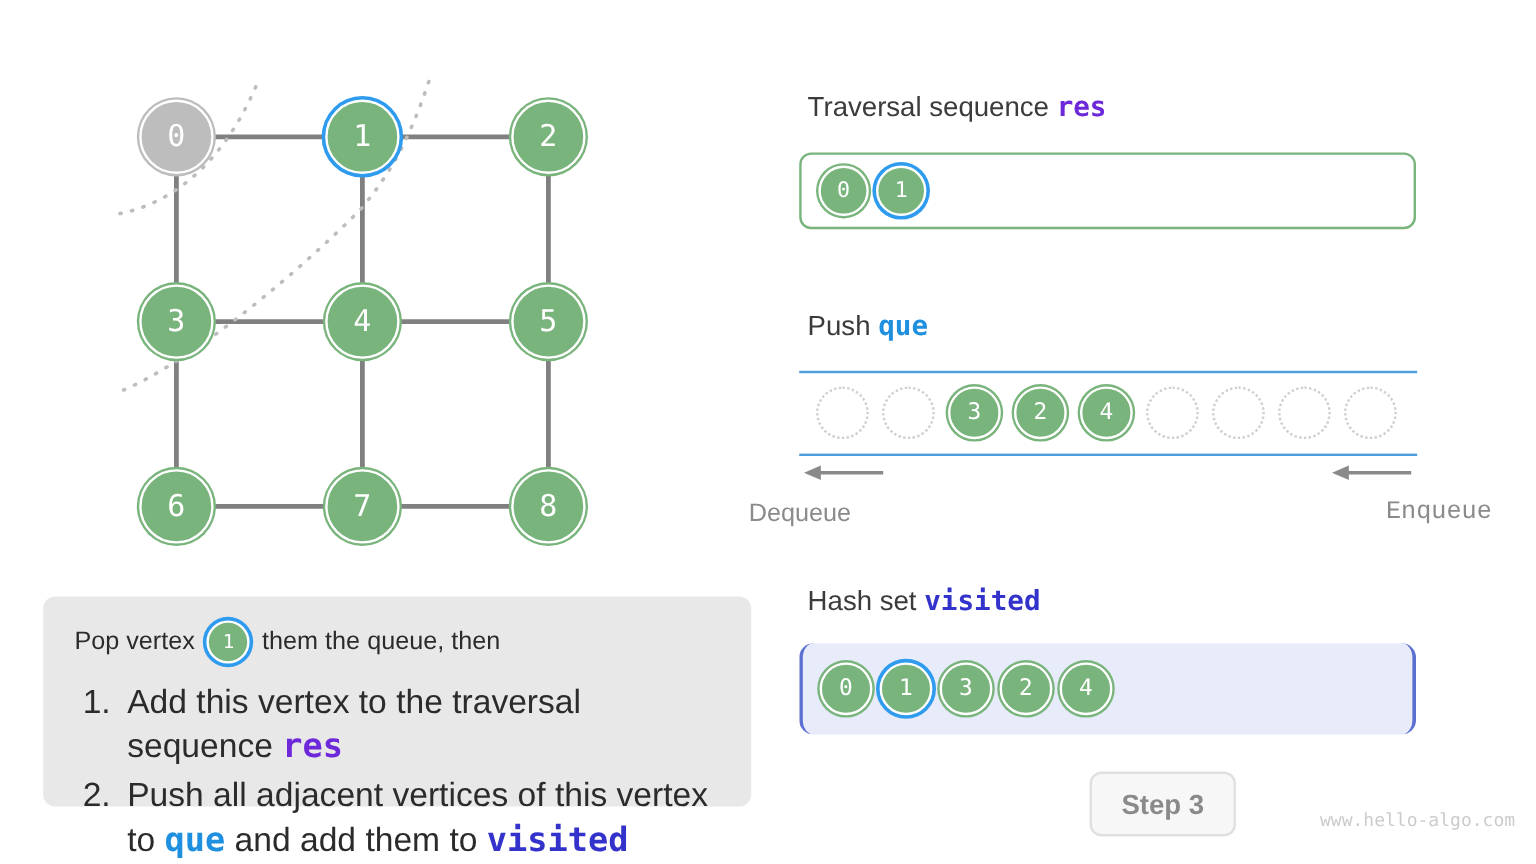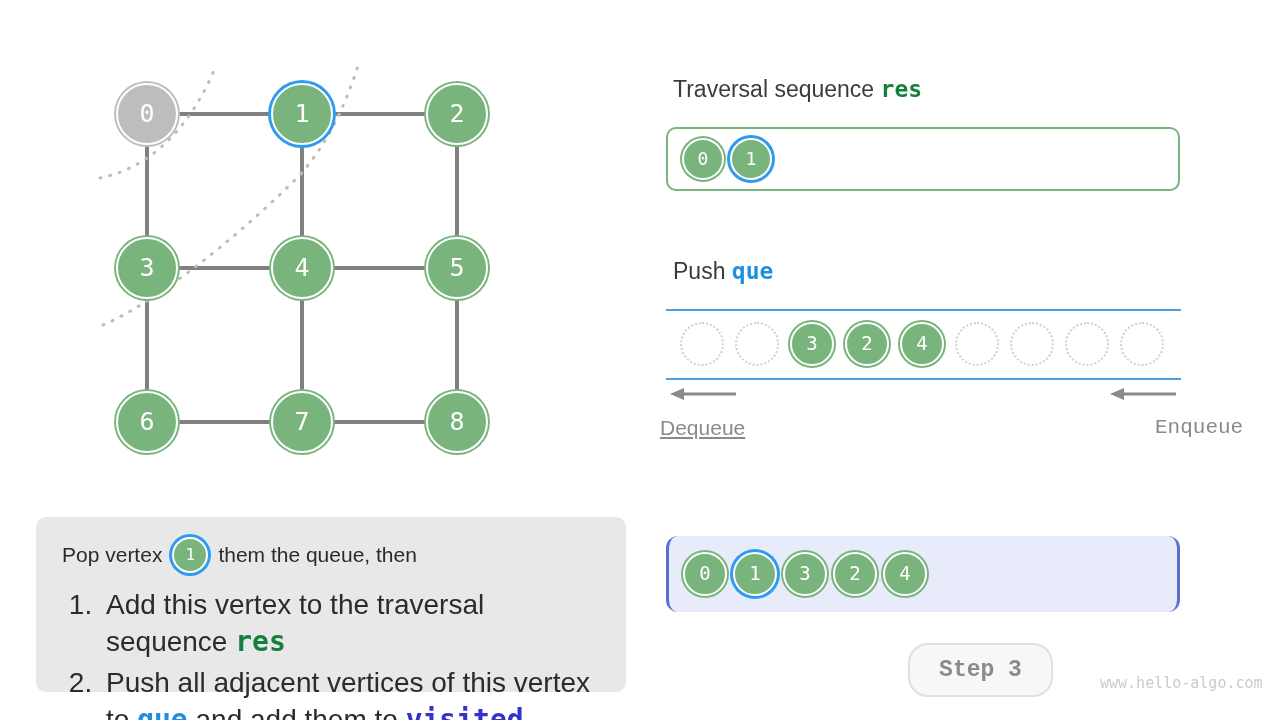--- a/index.html
+++ b/index.html
@@ -68,7 +68,7 @@
     font-family: "DejaVu Sans Mono", monospace;
     font-weight: bold;
   }
-  .code.green-t  { color: #15803d; text-align: right; }
+  .code.green-t  { color: #6d28d9; text-align: right; }
   .code.blue-t   { color: #1f8fe0; }
   .code.indigo-t { color: #3333cc; }
 

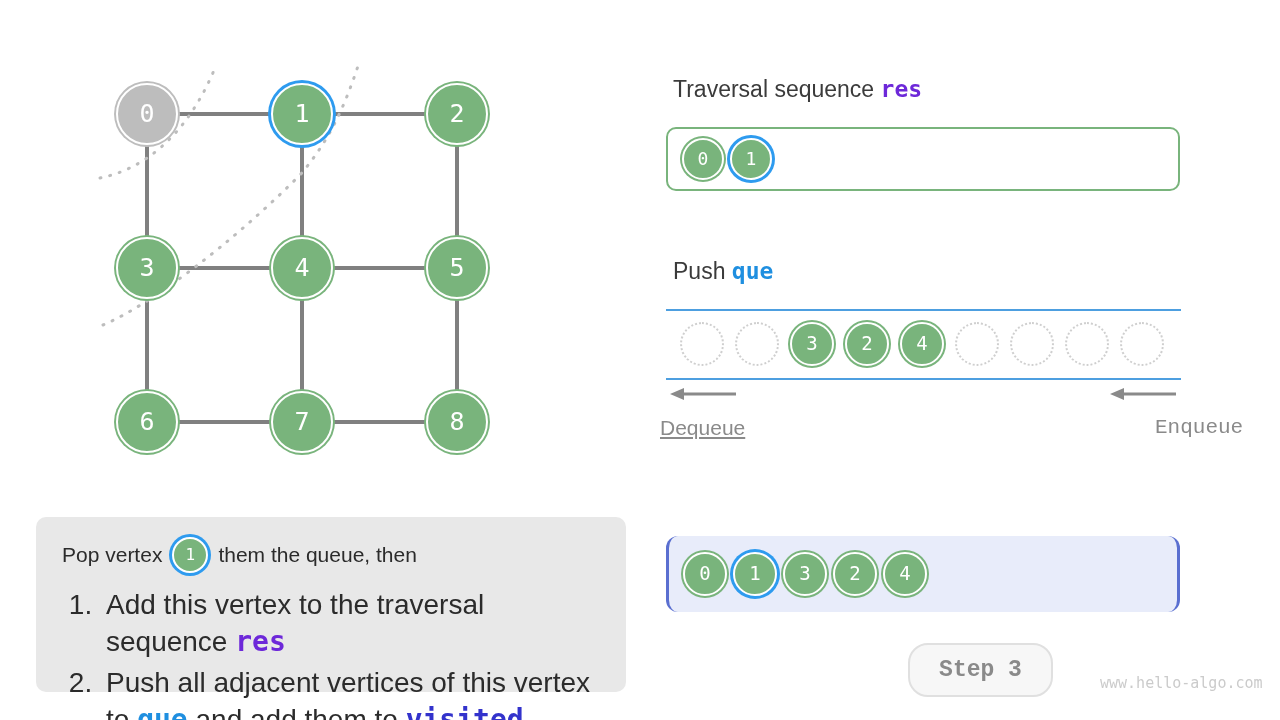--- a/index.html
+++ b/index.html
@@ -102,7 +102,7 @@
   .arrow-label {
     position: absolute; top: 416px; font-size: 21px; color: #8a8a8a; white-space: nowrap;
   }
-  #label-dequeue { left: 660px; text-decoration: underline; }
+  #label-dequeue { left: 624px; }
   #label-enqueue { left: 1155px; font-family: Liberation Mono, monospace; }
 
   

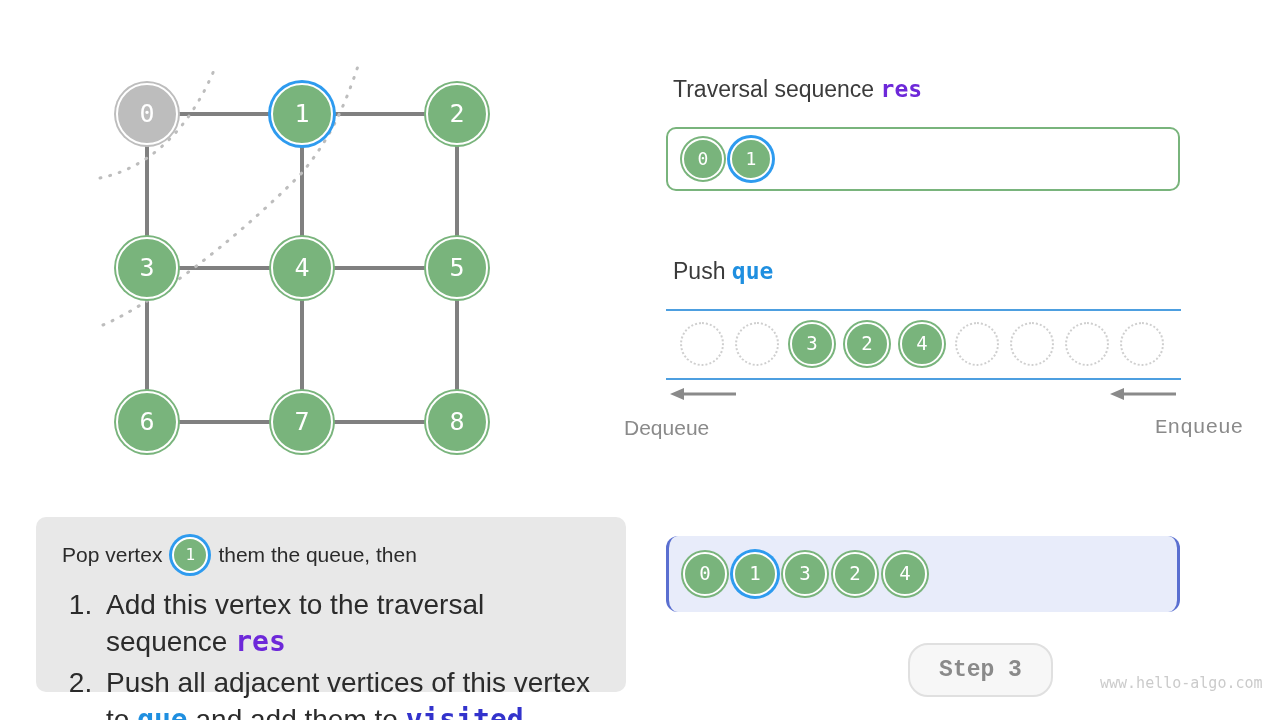--- a/index.html
+++ b/index.html
@@ -264,6 +264,10 @@
   <div class="arrow-label" id="label-dequeue">Dequeue</div>
   <div class="arrow-label" id="label-enqueue">Enqueue</div>
 
+  <div class="panel-title" style="left:673px; top:487px;">
+    <span>Hash set</span>
+    <span class="code indigo-t">visited</span>
+  </div>
   <div id="visited-box">
     <div class="row-items" id="visited-items">
         <div class="node v-node green">

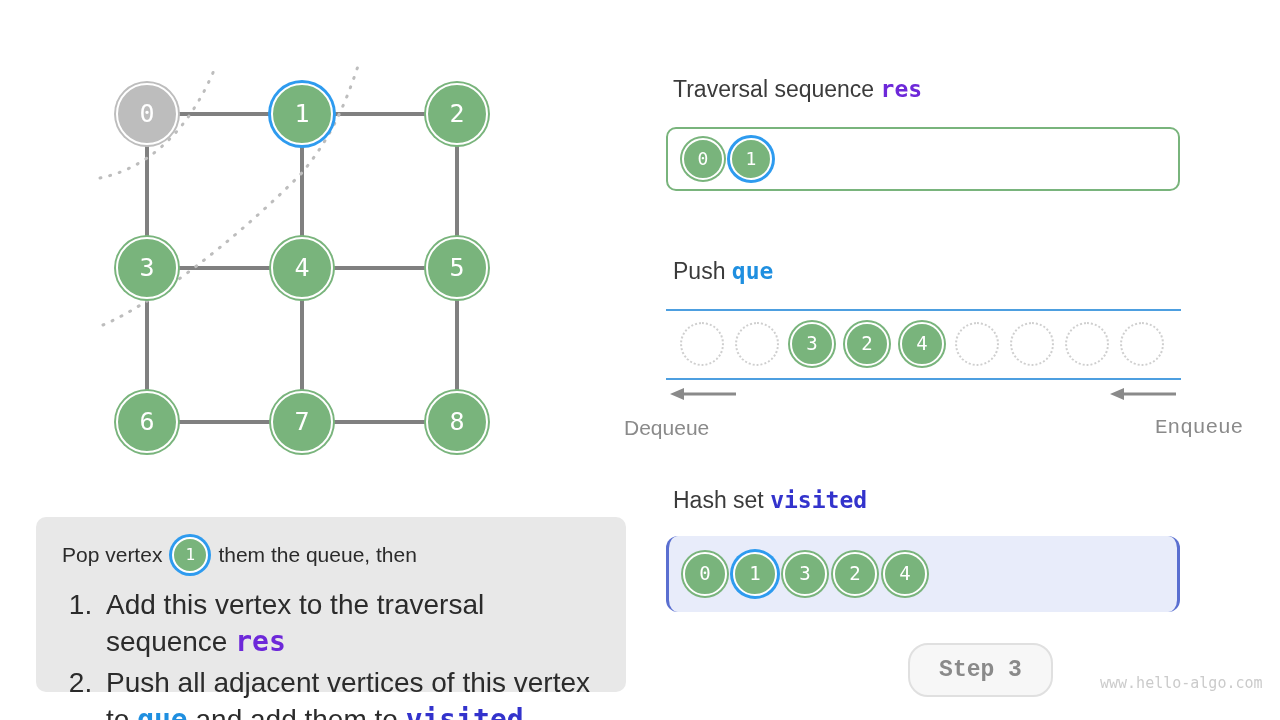--- a/index.html
+++ b/index.html
@@ -119,7 +119,7 @@
 
   
   #caption {
-    position: absolute; left: 36px; top: 517px;
+    position: absolute; left: 36px; top: 497px;
     width: 590px; height: 175px;
     background: #e8e8e8; border-radius: 10px;
     box-sizing: border-box;

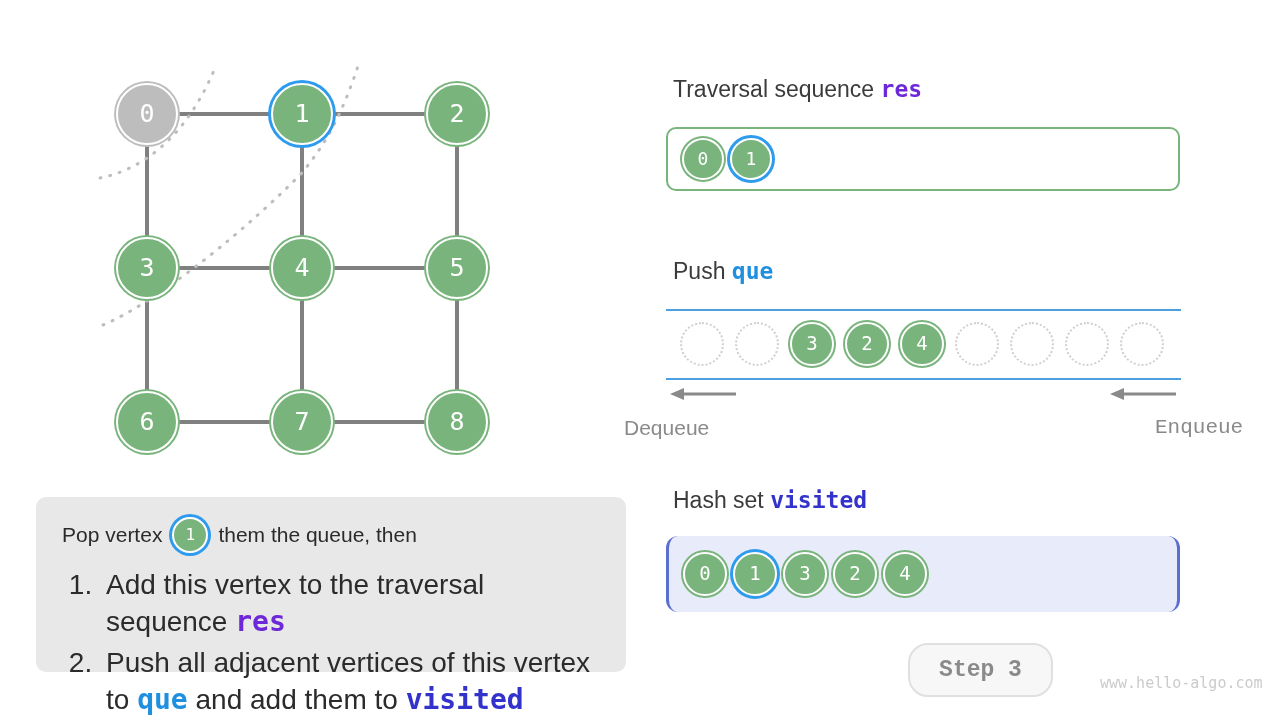--- a/index.html
+++ b/index.html
@@ -141,10 +141,10 @@
   
   #step-badge {
     position: absolute; left: 908px; top: 643px;
-    width: 145px; height: 54px;
-    background: #f7f7f7; border: 2px solid #e0e0e0; border-radius: 20px;
+    width: 122px; height: 54px;
+    background: #f7f7f7; border: 2px solid #e0e0e0; border-radius: 10px;
     display: flex; align-items: center; justify-content: center;
-    font-family: Liberation Mono, monospace; font-weight: bold;
+    font-family: Liberation Sans, sans-serif; font-weight: bold;
     font-size: 23px; color: #8a8a8a; box-sizing: border-box;
   }
   #watermark {

